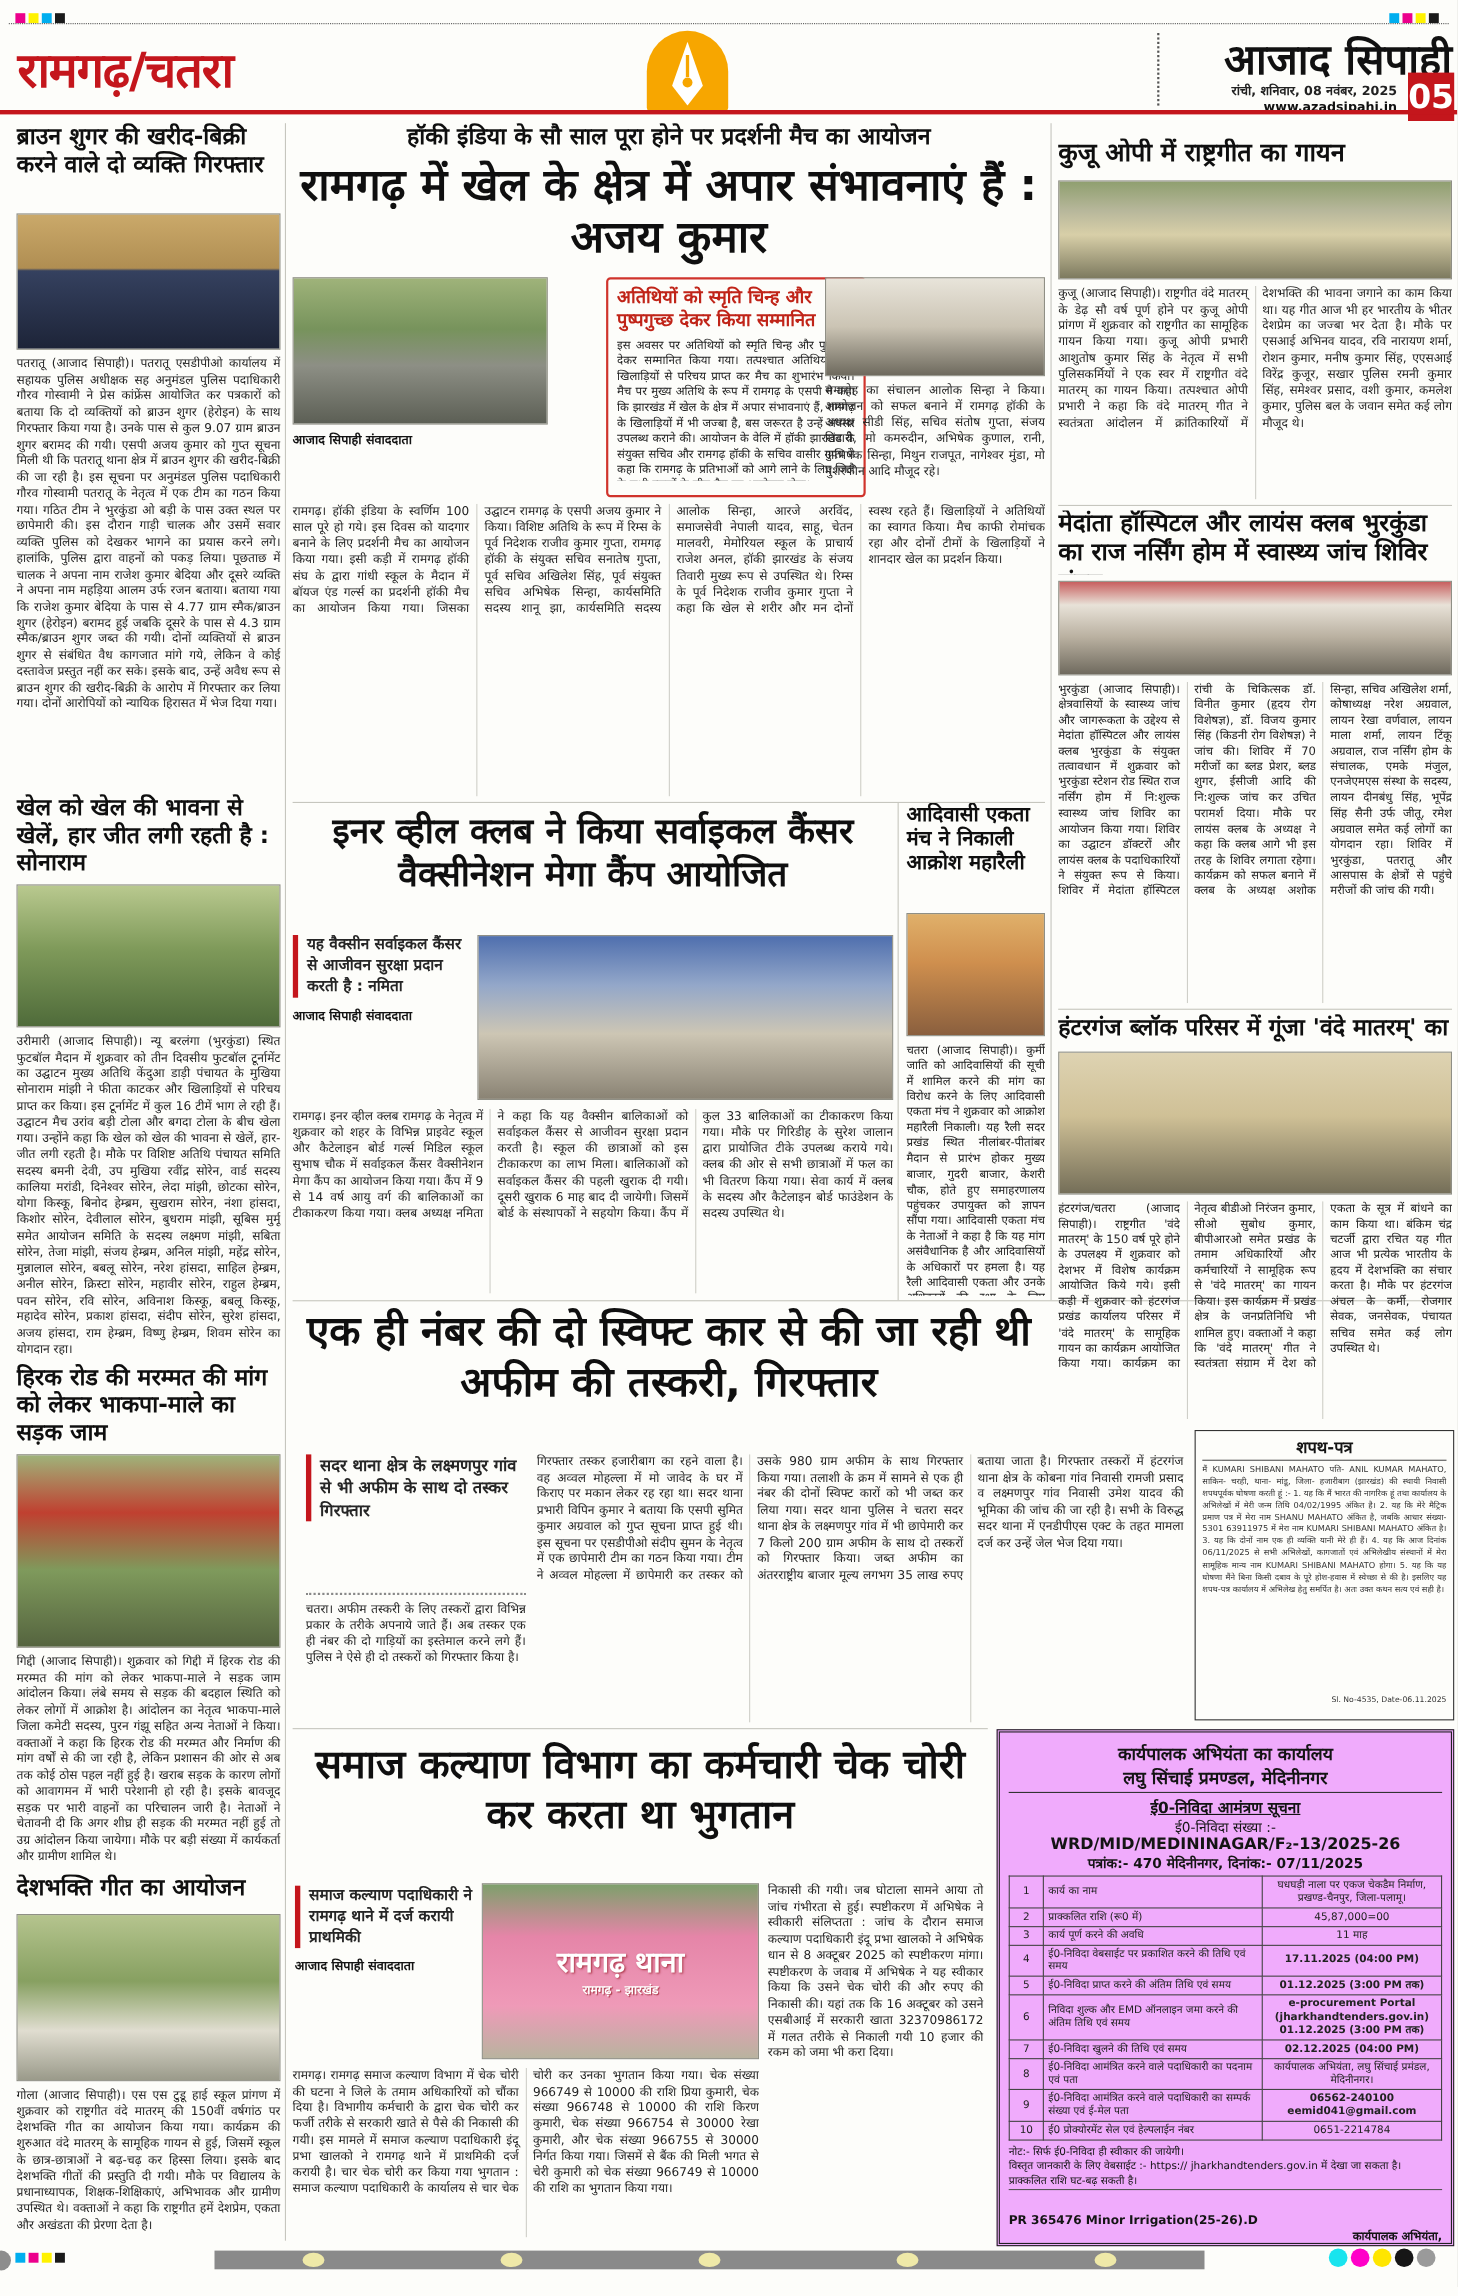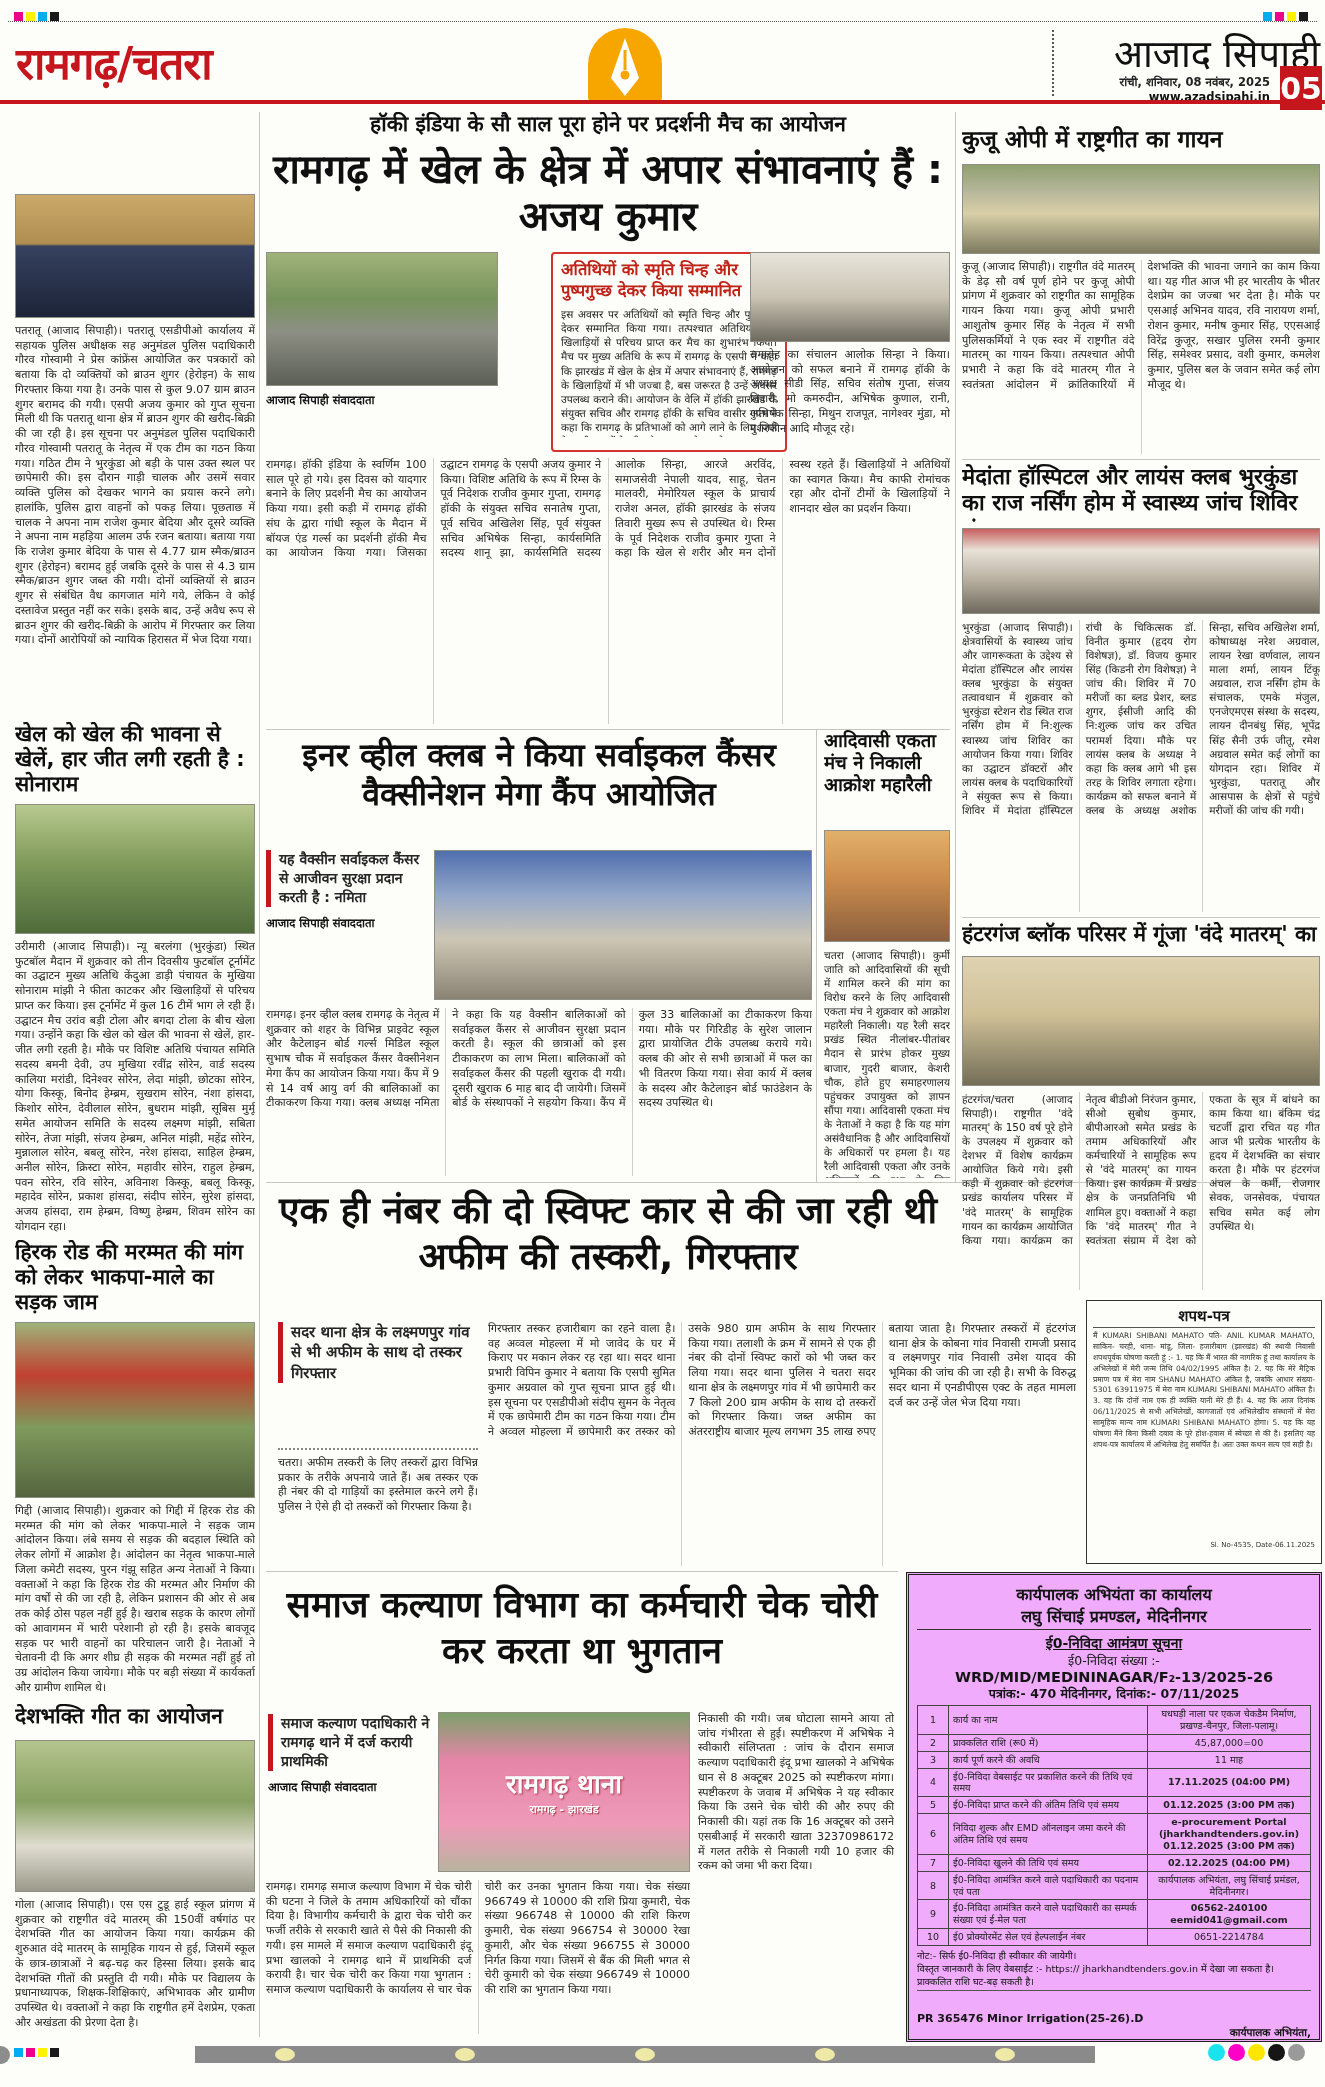--- a/index.html
+++ b/index.html
@@ -52,7 +52,7 @@
     </svg>
   </div>
   <div class="abs" style="left:1052px;top:30px;height:66px;border-left:2px dotted #555;"></div>
-  <div class="abs" style="left:1070px;top:26px;width:250px;text-align:right;font-size:38px;font-weight:normal;color:#111;">आजाद सिपाही</div>
+  <div class="abs" style="left:1070px;top:26px;width:250px;text-align:right;font-size:38px;font-weight:bold;color:#111;">आजाद सिपाही</div>
   <div class="abs" style="left:1000px;top:74px;width:270px;text-align:right;font-size:11.5px;font-weight:bold;color:#222;">रांची, शनिवार, 08 नवंबर, 2025</div>
   <div class="abs" style="left:1000px;top:90px;width:270px;text-align:right;font-size:11.5px;font-weight:bold;color:#111;">www.azadsipahi.in</div>
   <div class="abs" style="left:1280px;top:66px;width:42px;height:44px;background:#c4161c;color:#fff;font-size:30px;font-weight:bold;

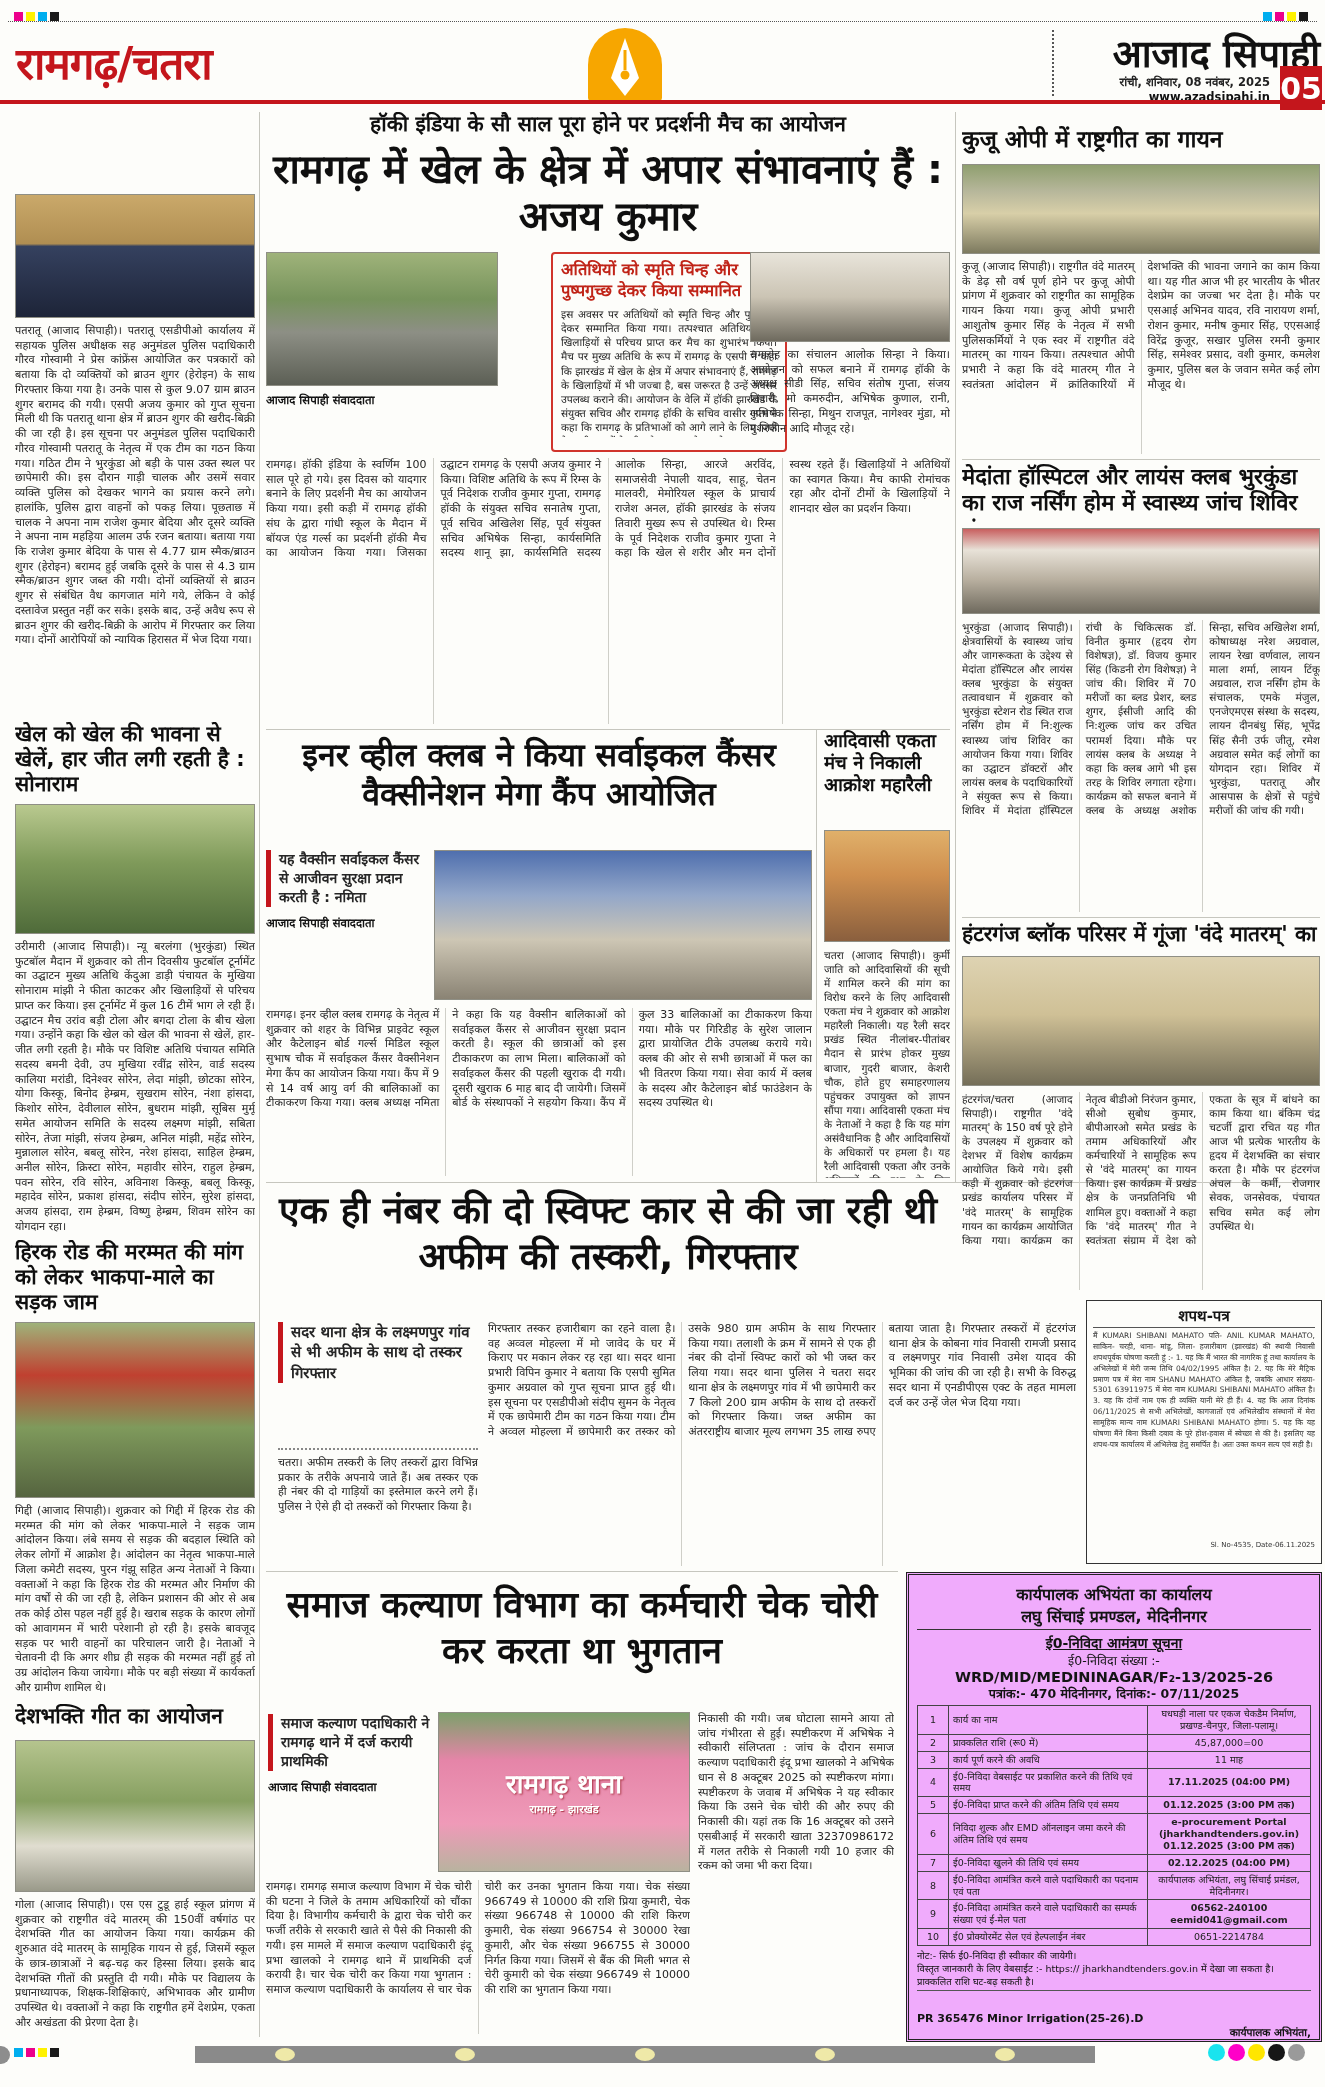--- a/index.html
+++ b/index.html
@@ -68,6 +68,7 @@
   <div class="abs hdiv" style="left:266px;top:1182px;width:1054px;"></div>
   <div class="abs hdiv" style="left:266px;top:1571px;width:632px;"></div>
 
+  <div class="abs hl" style="left:15px;top:112px;width:240px;height:76px;font-size:21px;">ब्राउन शुगर की खरीद-बिक्री करने वाले दो व्यक्ति गिरफ्तार</div>
   <div class="abs photo crowd" style="left:15px;top:194px;width:240px;height:124px;background:linear-gradient(180deg,#caa96a,#b08e52 40%,#35415f 42%,#1d2438);"></div>
   <div class="abs bt" style="left:15px;top:324px;width:240px;height:392px;">पतरातू (आजाद सिपाही)। पतरातू एसडीपीओ कार्यालय में सहायक पुलिस अधीक्षक सह अनुमंडल पुलिस पदाधिकारी गौरव गोस्वामी ने प्रेस कांफ्रेंस आयोजित कर पत्रकारों को बताया कि दो व्यक्तियों को ब्राउन शुगर (हेरोइन) के साथ गिरफ्तार किया गया है। उनके पास से कुल 9.07 ग्राम ब्राउन शुगर बरामद की गयी। एसपी अजय कुमार को गुप्त सूचना मिली थी कि पतरातू थाना क्षेत्र में ब्राउन शुगर की खरीद-बिक्री की जा रही है। इस सूचना पर अनुमंडल पुलिस पदाधिकारी गौरव गोस्वामी पतरातू के नेतृत्व में एक टीम का गठन किया गया। गठित टीम ने भुरकुंडा ओ बड़ी के पास उक्त स्थल पर छापेमारी की। इस दौरान गाड़ी चालक और उसमें सवार व्यक्ति पुलिस को देखकर भागने का प्रयास करने लगे। हालांकि, पुलिस द्वारा वाहनों को पकड़ लिया। पूछताछ में चालक ने अपना नाम राजेश कुमार बेदिया और दूसरे व्यक्ति ने अपना नाम महड़िया आलम उर्फ रजन बताया। बताया गया कि राजेश कुमार बेदिया के पास से 4.77 ग्राम स्मैक/ब्राउन शुगर (हेरोइन) बरामद हुई जबकि दूसरे के पास से 4.3 ग्राम स्मैक/ब्राउन शुगर जब्त की गयी। दोनों व्यक्तियों से ब्राउन शुगर से संबंधित वैध कागजात मांगे गये, लेकिन वे कोई दस्तावेज प्रस्तुत नहीं कर सके। इसके बाद, उन्हें अवैध रूप से ब्राउन शुगर की खरीद-बिक्री के आरोप में गिरफ्तार कर लिया गया। दोनों आरोपियों को न्यायिक हिरासत में भेज दिया गया।</div>
 

